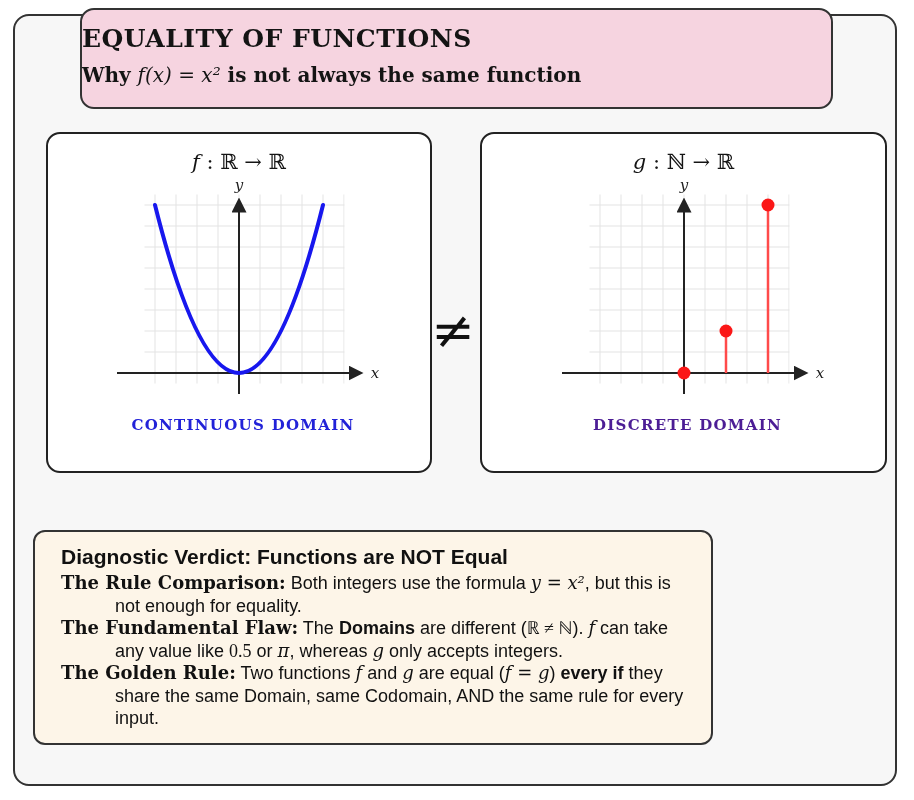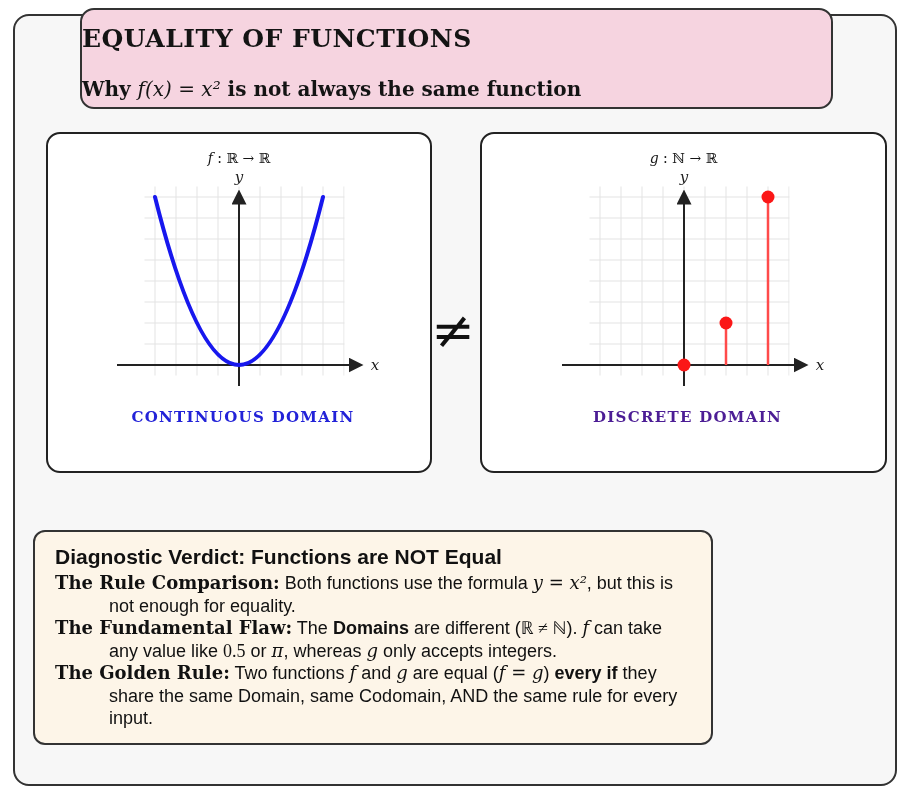--- a/index.html
+++ b/index.html
@@ -27,7 +27,7 @@
     font-weight:bold;font-size:25px;letter-spacing:0.5px;color:#141414;
   }
   .header-subtitle{
-    margin-top:24px;
+    margin-top:10px;
     font-family:"DejaVu Serif","Liberation Serif",serif;
     font-weight:bold;font-size:20px;color:#141414;
   }

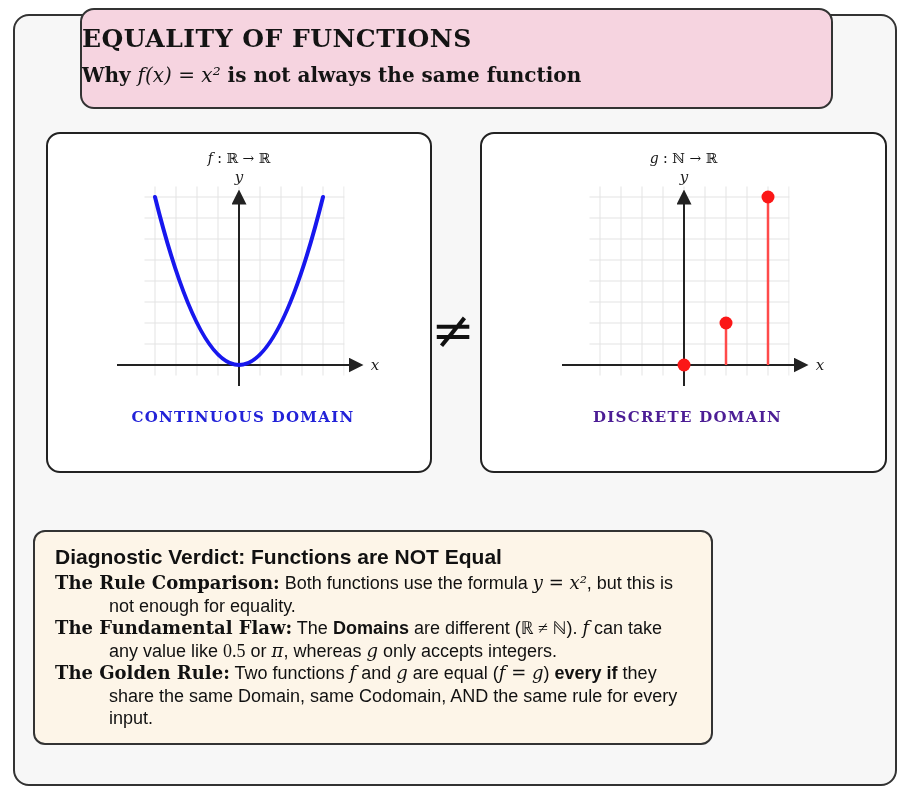--- a/index.html
+++ b/index.html
@@ -41,7 +41,7 @@
   .panel.left{left:46px;width:386px;}
   .panel.right{left:480px;width:407px;}
   .panel-title{
-    text-align:center;margin-top:16px;font-size:14px;
+    text-align:center;margin-top:16px;font-size:21px;
     font-family:"DejaVu Serif","Liberation Serif",serif;color:#141414;
   }
   .graph{display:block;margin:4px auto 0 auto;}

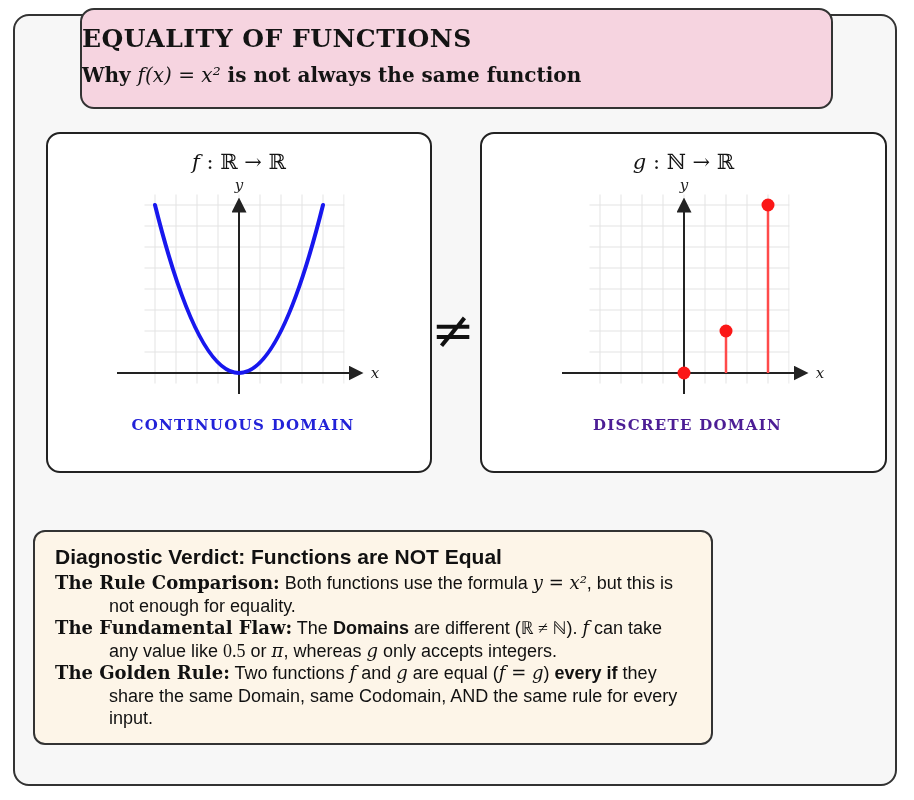--- a/index.html
+++ b/index.html
@@ -62,7 +62,7 @@
   .verdict-box{
     position:absolute;left:33px;top:530px;width:680px;height:215px;
     box-sizing:border-box;border:2px solid #333333;border-radius:12px;
-    background:#fdf5e8;z-index:2;padding:13px 26px 14px 20px;
+    background:#fdf5e8;z-index:2;padding:13px 26px 14px 26px;
   }
   .verdict-heading{
     font-weight:bold;font-size:21px;color:#111111;margin-bottom:3px;

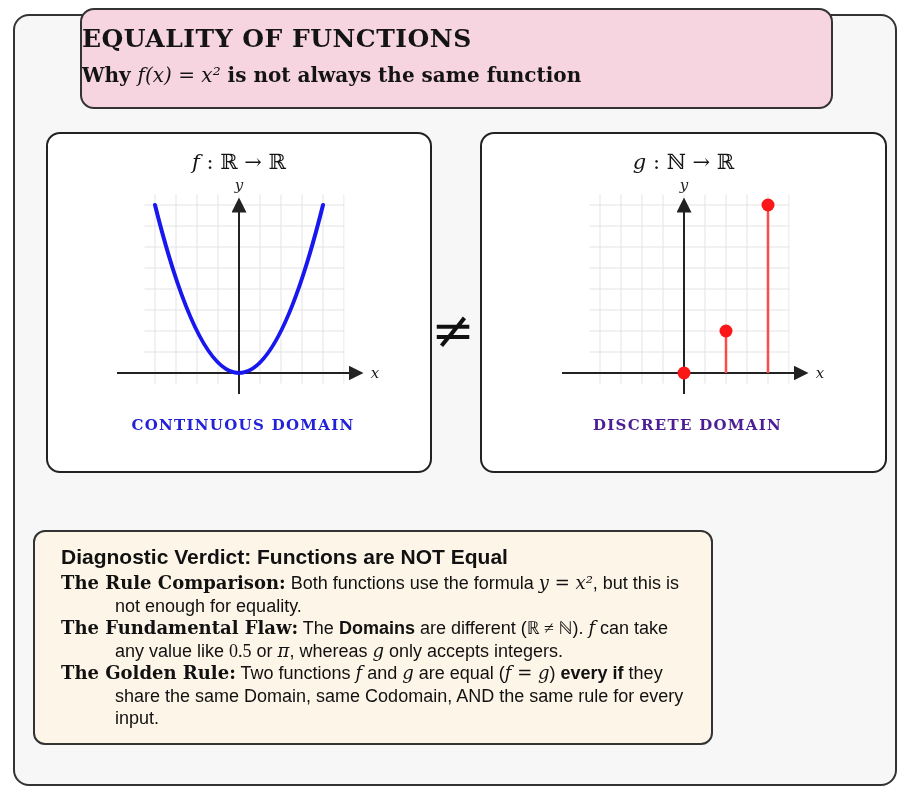--- a/index.html
+++ b/index.html
@@ -139,7 +139,7 @@
   <div class="verdict-box">
     <div class="verdict-heading">Diagnostic Verdict: Functions are NOT Equal</div>
 
-    <div class="verdict-item"><span class="lead">The Rule Comparison:</span><span> Both functions use the formula </span><span class="vmath">y = x²</span><span>, but this is not enough for equality.</span></div>
+    <div class="verdict-item"><span class="lead">The Rule Comparison:</span><span> Both integers use the formula </span><span class="vmath">y = x²</span><span>, but this is not enough for equality.</span></div>
 
     <div class="verdict-item"><span class="lead">The Fundamental Flaw:</span><span> The </span><span class="vb">Domains</span><span> are different (</span><span class="vrm">ℝ ≠ ℕ</span><span>). </span><span class="vmath">f</span><span> can take any value like </span><span class="vrm">0.5</span><span> or </span><span class="vmath">π</span><span>, whereas </span><span class="vmath">g</span><span> only accepts integers.</span></div>
 

